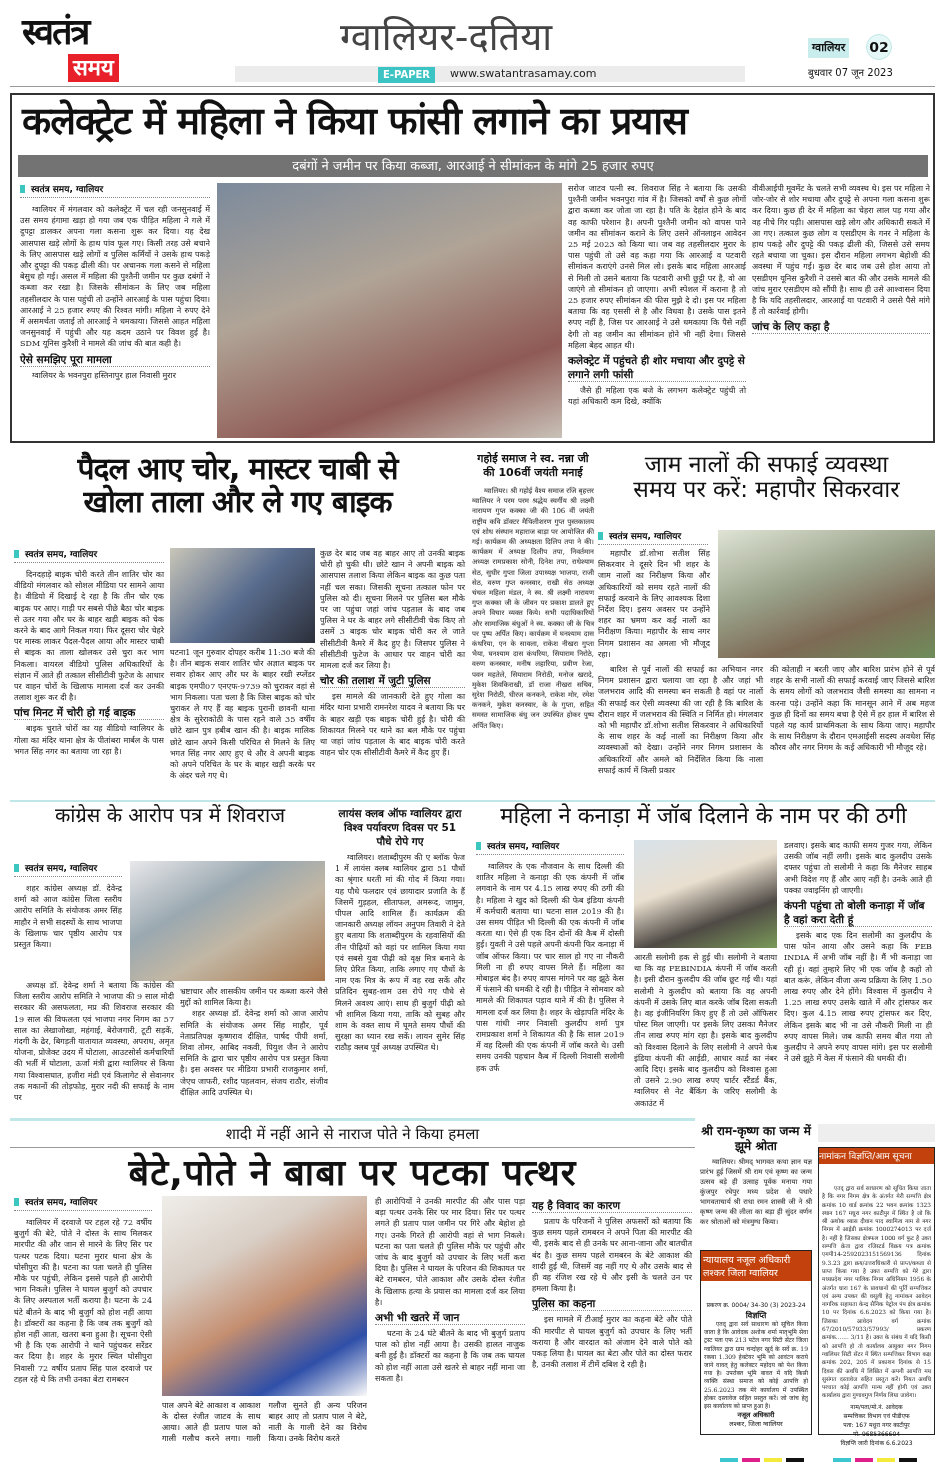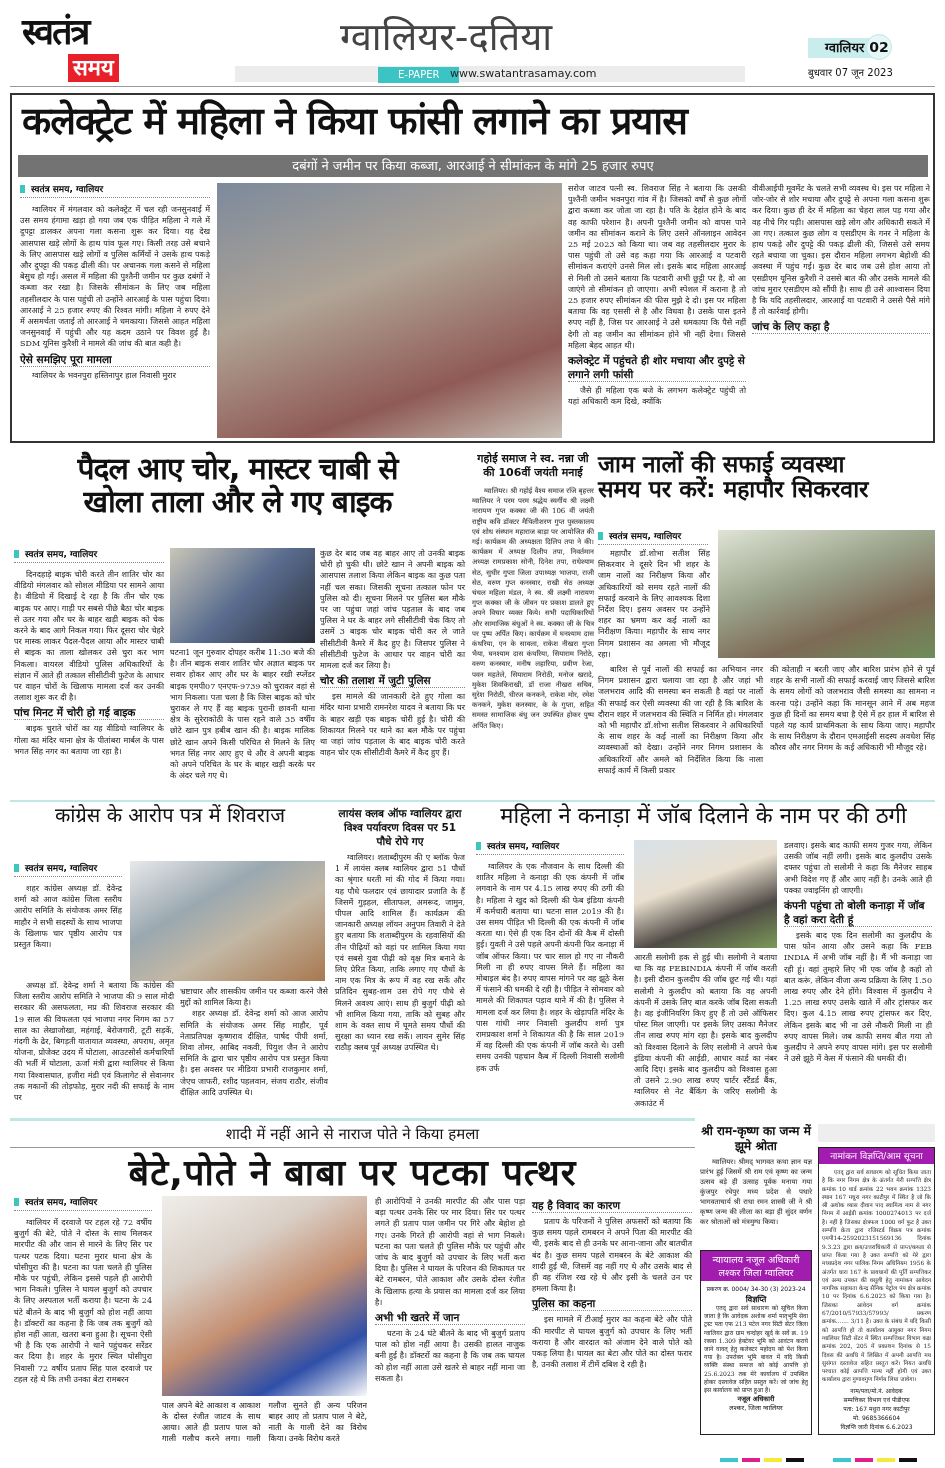--- a/index.html
+++ b/index.html
@@ -12,7 +12,7 @@
 .epbar{left:235px;top:66px;width:510px;height:16px;background:#ececec}
 .ep-badge{left:378px;top:67px;background:#3cc3c3;color:#fff;font-size:10px;font-weight:normal;padding:1px 20px;line-height:14px}
 .ep-url{left:450px;top:67px;font-size:11px;color:#222;line-height:14px}
-.pg-city{left:808px;top:38px;background:#c9ecec;font-size:13px;font-weight:bold;padding:2px 17px;line-height:16px}
+.pg-city{left:808px;top:38px;background:#c9ecec;font-size:11px;font-weight:bold;padding:2px 4px;line-height:16px}
 .pg-no{left:866px;top:34px;width:26px;height:26px;border-radius:50%;background:#e6f7f7;border:1px solid #bfe7e7;font-size:14px;font-weight:bold;text-align:center;line-height:24px}
 .pg-date{left:808px;top:66px;font-size:10px;line-height:14px}
 .rule{height:1px;background:#999}

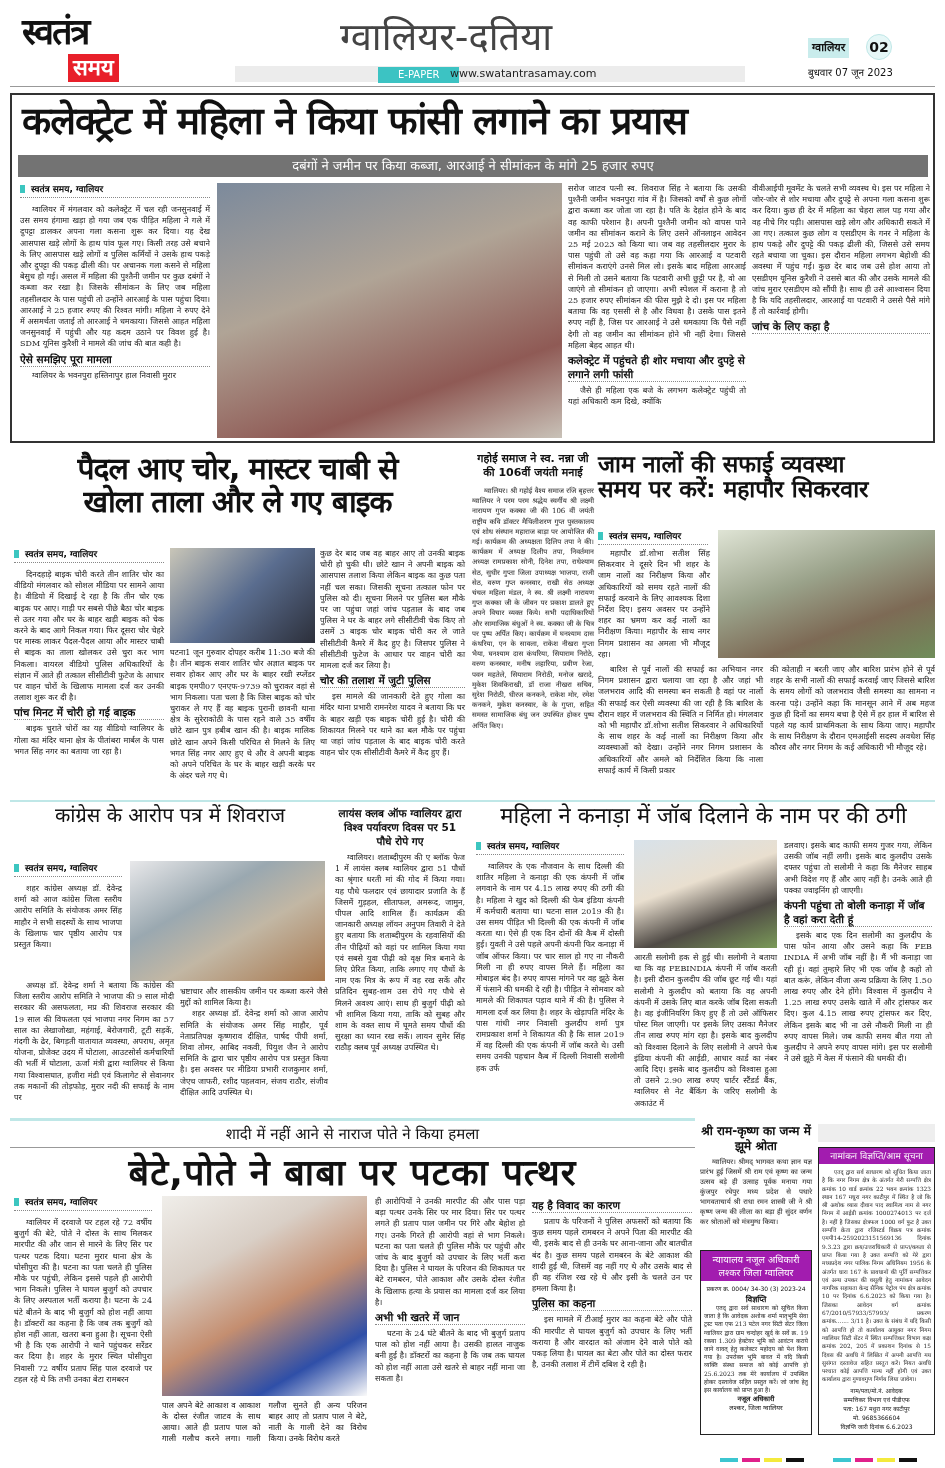--- a/index.html
+++ b/index.html
@@ -10,7 +10,7 @@
 .logo-bot{left:68px;top:54px;background:#e8202a;color:#fff;font-size:22px;font-weight:bold;padding:0 5px;line-height:28px}
 .edition{left:340px;top:14px;font-size:38px;color:#444;line-height:46px}
 .epbar{left:235px;top:66px;width:510px;height:16px;background:#ececec}
-.ep-badge{left:378px;top:67px;background:#3cc3c3;color:#fff;font-size:10px;font-weight:normal;padding:1px 20px;line-height:14px}
+.ep-badge{left:378px;top:67px;background:#3cc3c3;color:#fff;font-size:10px;font-weight:bold;padding:1px 5px;line-height:14px}
 .ep-url{left:450px;top:67px;font-size:11px;color:#222;line-height:14px}
 .pg-city{left:808px;top:38px;background:#c9ecec;font-size:11px;font-weight:bold;padding:2px 4px;line-height:16px}
 .pg-no{left:866px;top:34px;width:26px;height:26px;border-radius:50%;background:#e6f7f7;border:1px solid #bfe7e7;font-size:14px;font-weight:bold;text-align:center;line-height:24px}

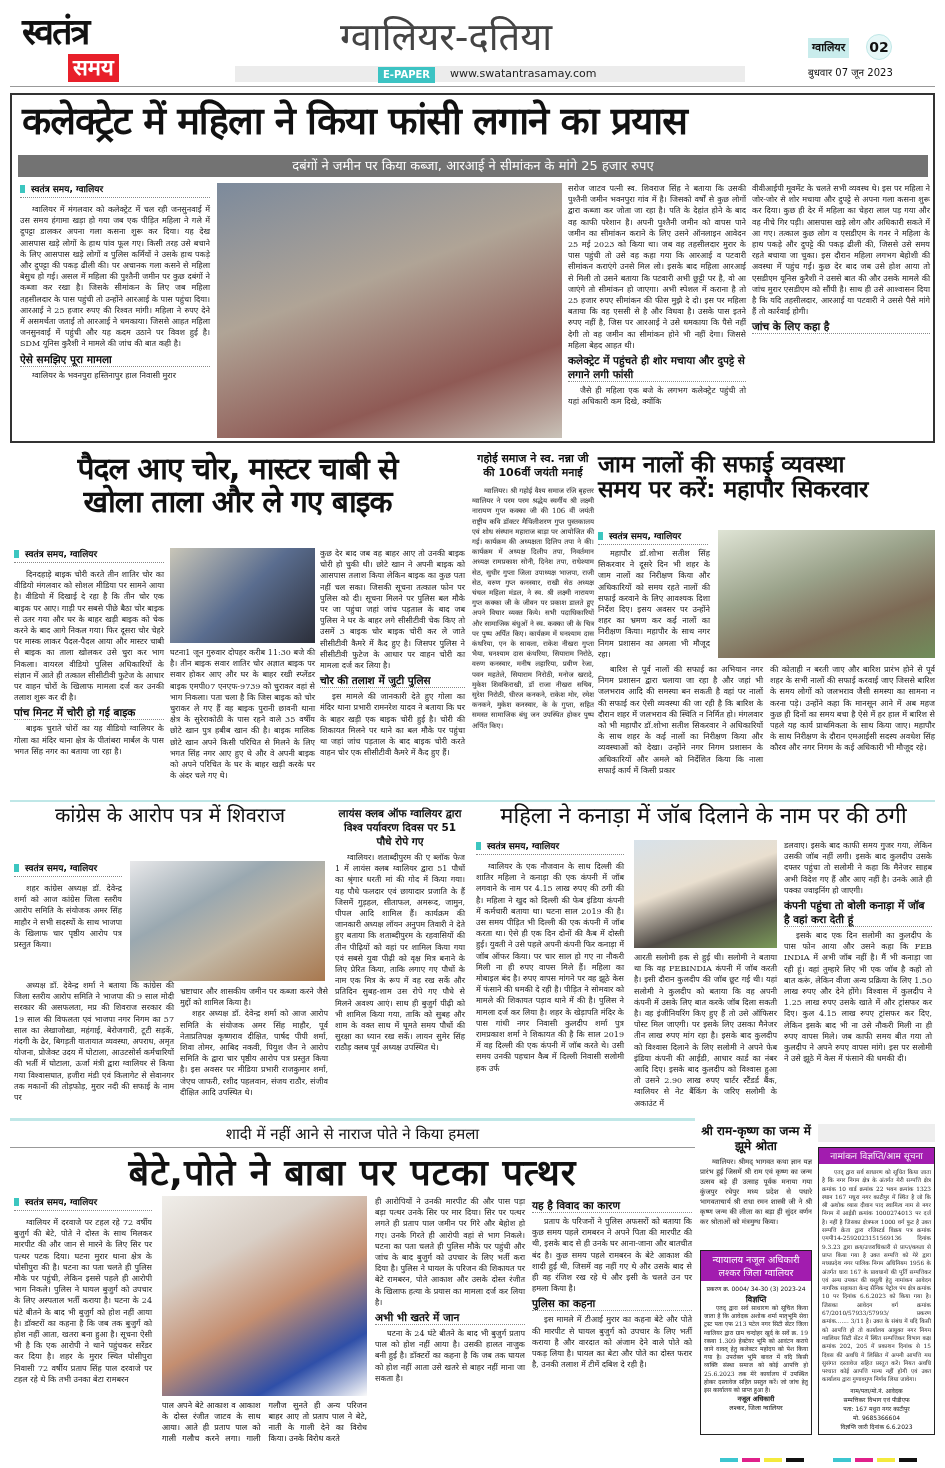--- a/index.html
+++ b/index.html
@@ -95,7 +95,7 @@
 </div>
 
 <div class="abs" style="left:598px;top:452px;width:337px;height:345px">
-  <div class="big-head" style="font-size:23px;text-align:left;letter-spacing:0;font-weight:bold">
+  <div class="big-head" style="font-size:23px;text-align:center;letter-spacing:0;font-weight:normal">
     <div>जाम नालों की सफाई व्यवस्था</div>
     <div>समय पर करें: महापौर सिकरवार</div>
   </div>

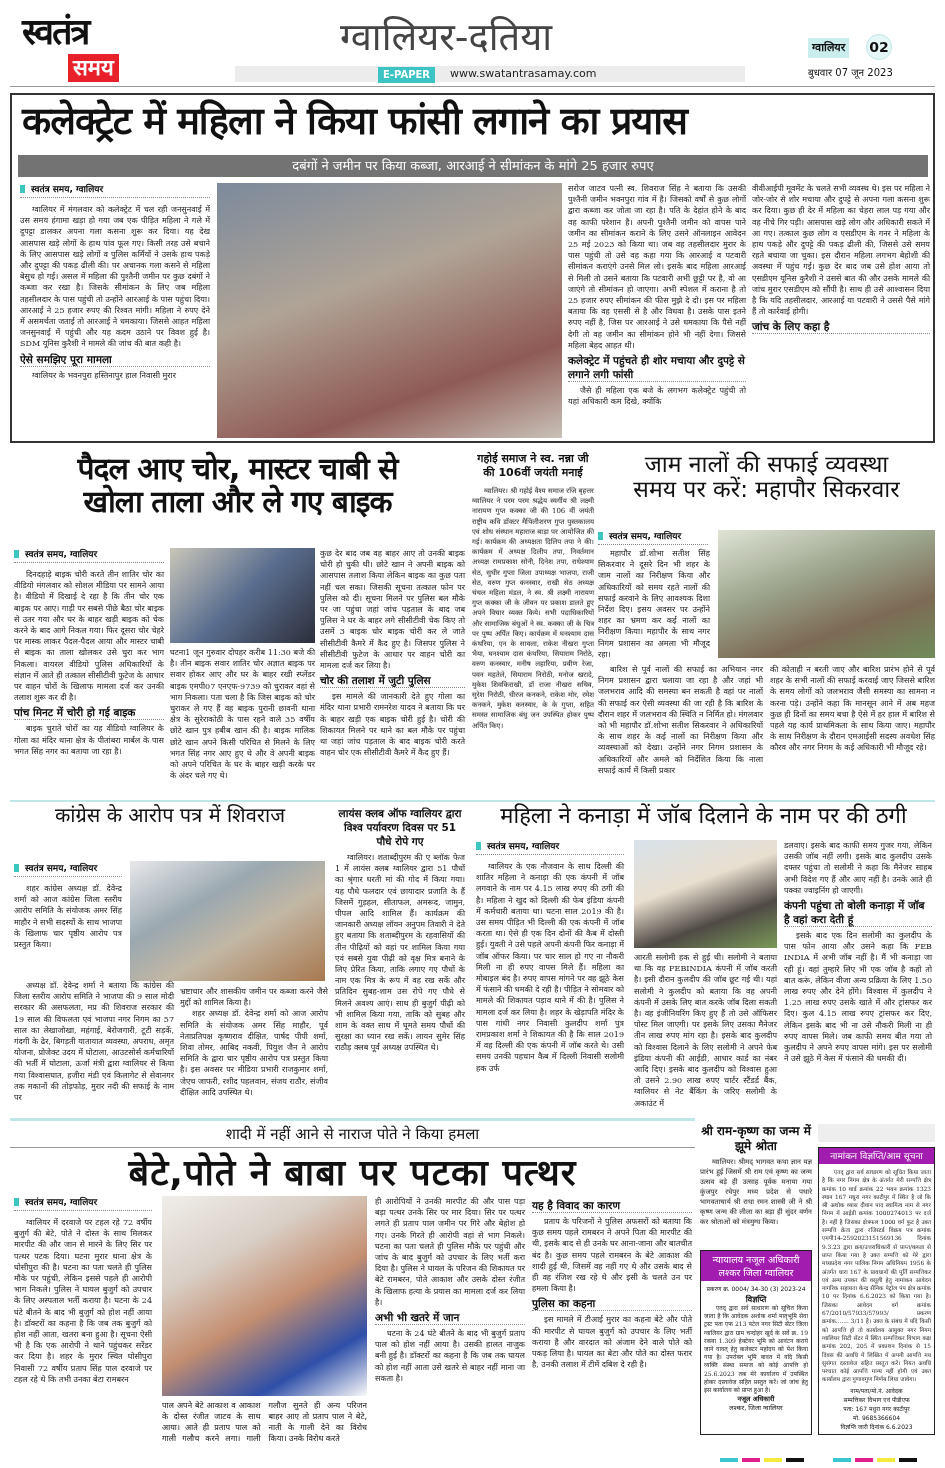--- a/index.html
+++ b/index.html
@@ -27,7 +27,7 @@
 .caption{font-size:8px;line-height:11px}
 .small-head{font-weight:bold;text-align:center;font-size:12px;line-height:15px}
 .notice{border:1.5px solid #222;padding:3px}
-.notice-head{background:#a21caf;color:#fff;text-align:center;font-size:12px;line-height:18px;margin:-3px -3px 4px}
+.notice-head{background:#c2410c;color:#fff;font-size:12px;line-height:18px;margin:-3px -3px 20px}
 .cmyk{height:4px;width:18px;display:inline-block;margin-right:4px}
 </style>
 </head>

